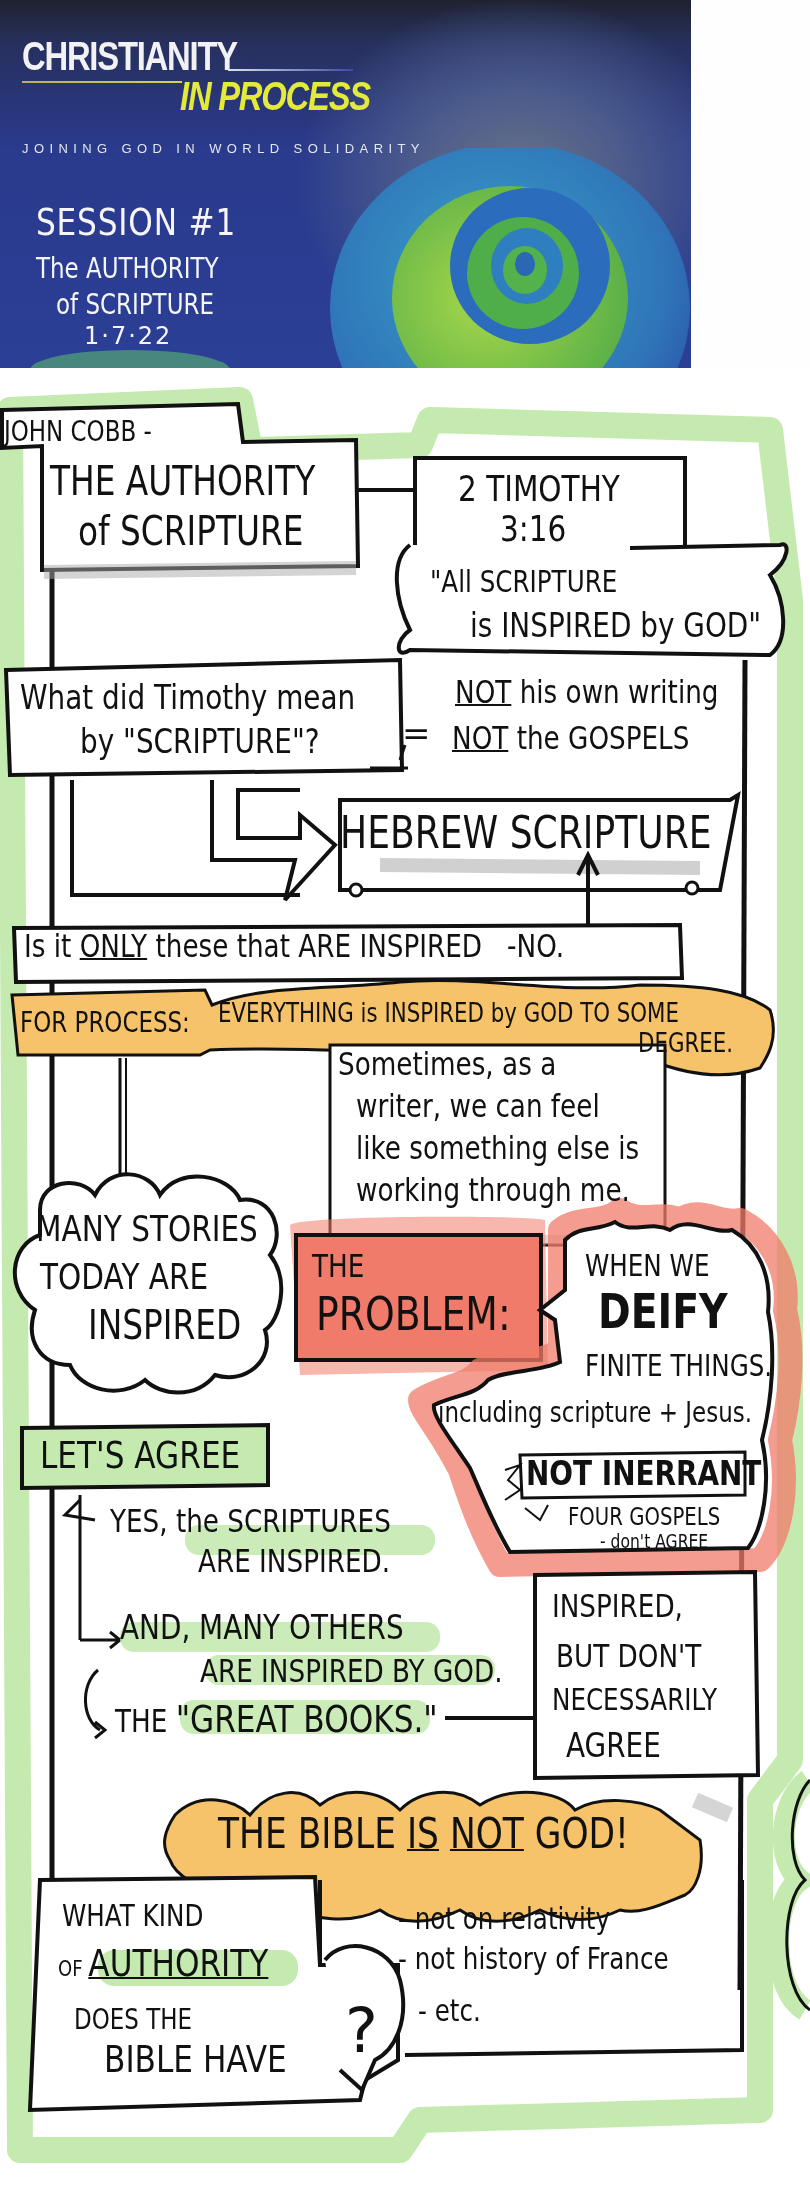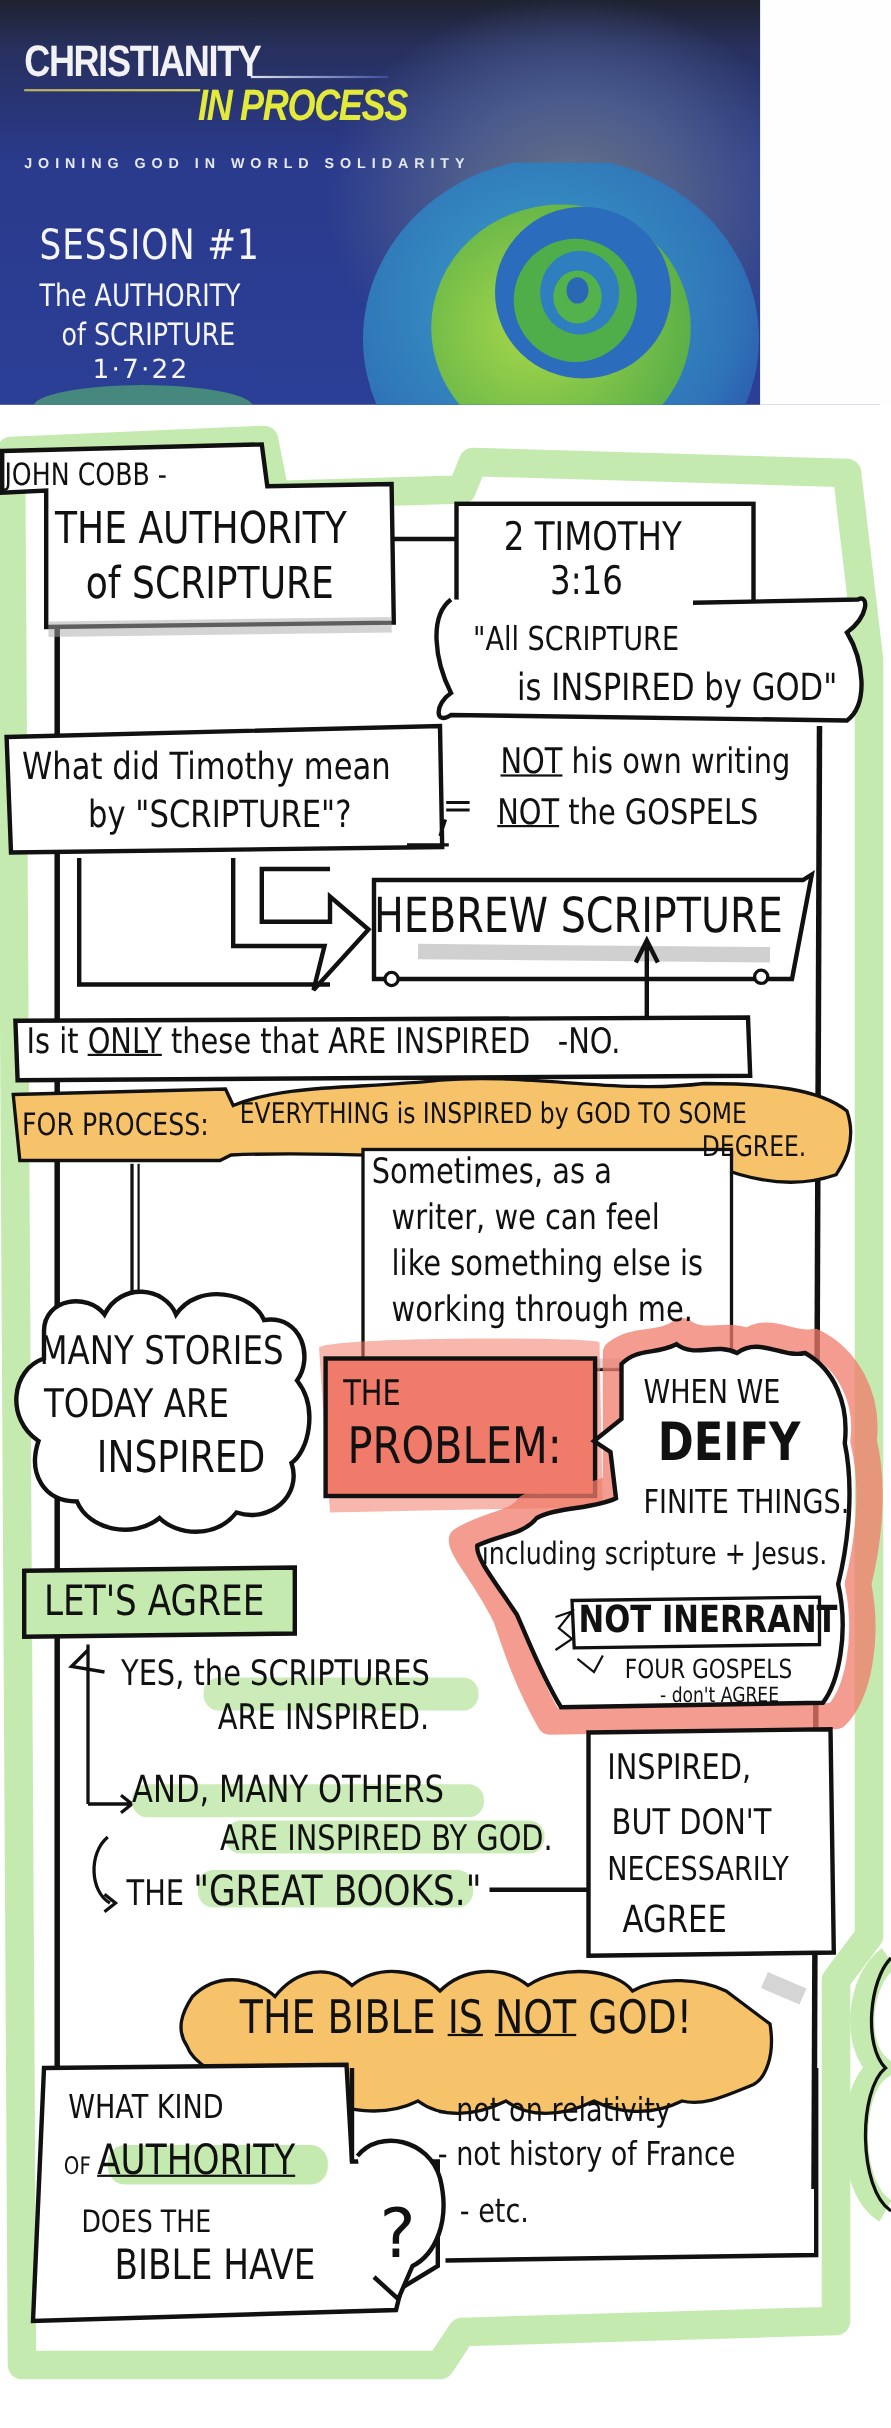--- a/index.html
+++ b/index.html
@@ -25,7 +25,7 @@
   }
   .banner .tagline {
     position: absolute; left: 22px; top: 141px; font-family: "Liberation Sans", sans-serif;
-    font-size: 13px; letter-spacing: 5.4px; color: #e6e8f0; font-weight: bold;
+    font-size: 13px; letter-spacing: 5.4px; color: #e6e8f0; font-weight: normal;
   }
   .banner .session {
     position: absolute; left: 36px; top: 200px; font-family: "DejaVu Sans", sans-serif;

